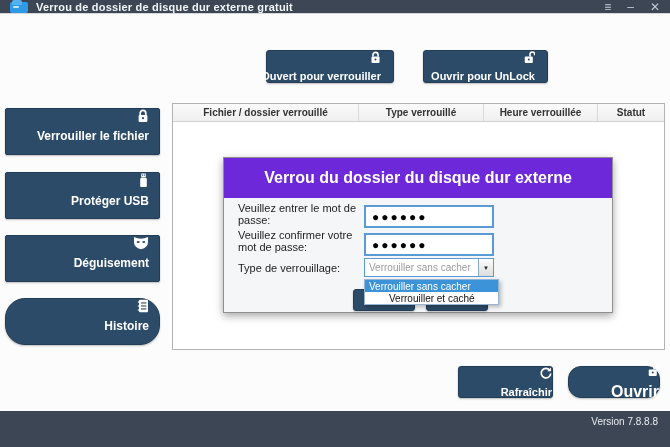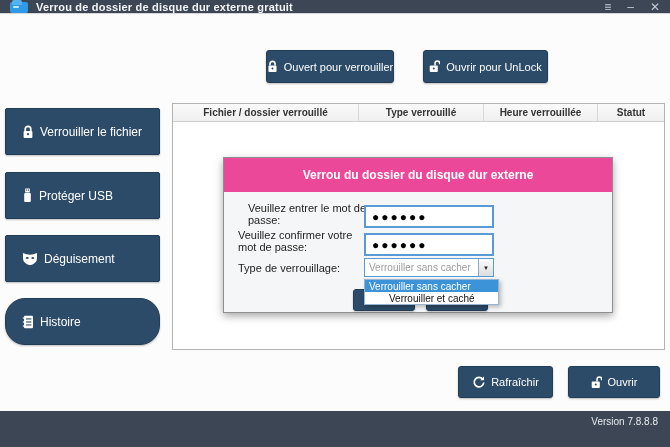--- a/index.html
+++ b/index.html
@@ -19,9 +19,9 @@
   .win-btn { cursor:default; line-height:1; }
 
   
-  .btn-blue { position:absolute; background:#2c4b68; color:#ffffff; font-weight:normal;
-              border:1px solid #223d56; border-radius:3px; display:flex; align-items:center;
-              justify-content:center; gap:6px; white-space:nowrap; box-shadow:0 1px 2px rgba(0,0,0,.25); }
+  .btn-blue { position:absolute; background:#2c4b68; color:#ffffff; font-weight:bold;
+              border:1px solid #223d56; border-radius:3px; display:flex; align-items:flex-end;
+              justify-content:center; gap:6px; white-space:nowrap; box-shadow:0 1px 2px rgba(0,0,0,.25);flex-direction:column; }
   .toolbar-btn { height:33px; top:50px; font-size:11px; padding:0 12px; }
   #btn-lock-top { left:266px; width:128px; }
   #btn-unlock-top { left:423px; width:125px; }

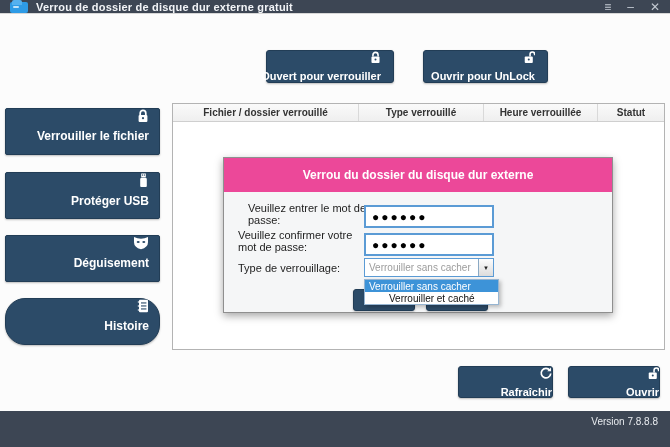--- a/index.html
+++ b/index.html
@@ -45,7 +45,7 @@
   
   .dialog { position:absolute; left:223px; top:157px; width:390px; height:156px; background:#f5f6f7;
             border:1px solid #8f8f8f; box-shadow:0 3px 8px rgba(0,0,0,.35); }
-  .dialog-header { height:34px; background:#ec4899; color:#ffffff; font-size:12px; font-weight:bold;
+  .dialog-header { height:40px; background:#6d28d9; color:#ffffff; font-size:16px; font-weight:bold;
                    display:flex; align-items:center; justify-content:center; }
   .dlg-label { position:absolute; left:14px; width:122px; font-size:11px; color:#1d1d1d; line-height:1.1; }
   .dlg-input { position:absolute; left:140px; width:130px; height:23px; background:#ffffff;

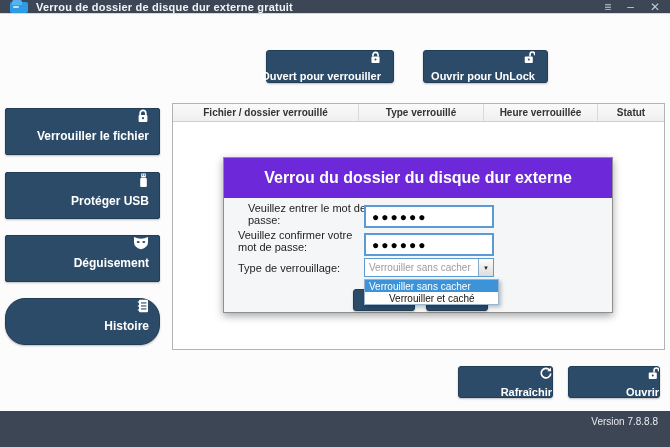--- a/index.html
+++ b/index.html
@@ -51,7 +51,7 @@
   .dlg-input { position:absolute; left:140px; width:130px; height:23px; background:#ffffff;
                border:2px solid #5b9bd5; font-size:12px; font-weight:bold; color:#000;
                display:flex; align-items:center; padding:0 6px; letter-spacing:2px; overflow:hidden; }
-  #lbl-pass { top:44px;margin-left:10px; } #inp-pass { top:47px; }
+  #lbl-pass { top:44px; } #inp-pass { top:47px; }
   #lbl-confirm { top:71px; } #inp-confirm { top:75px; }
   #lbl-type { top:104px; }
   .combo { position:absolute; left:140px; top:100px; width:130px; height:19px; background:#ffffff;

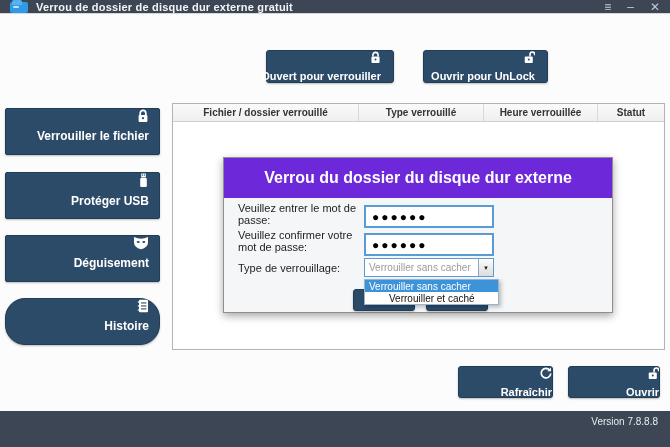--- a/index.html
+++ b/index.html
@@ -70,7 +70,7 @@
 
   
   #btn-refresh { left:458px; top:366px; width:95px; height:32px; font-size:11px; }
-  #btn-open { left:568px; top:366px; width:92px; height:32px; font-size:11px; }
+  #btn-open { left:568px; top:366px; width:92px; height:32px; font-size:16px;border-radius:13px; }
 
   
   .footer { position:absolute; left:0; top:411px; width:670px; height:36px; background:#3d4654;

